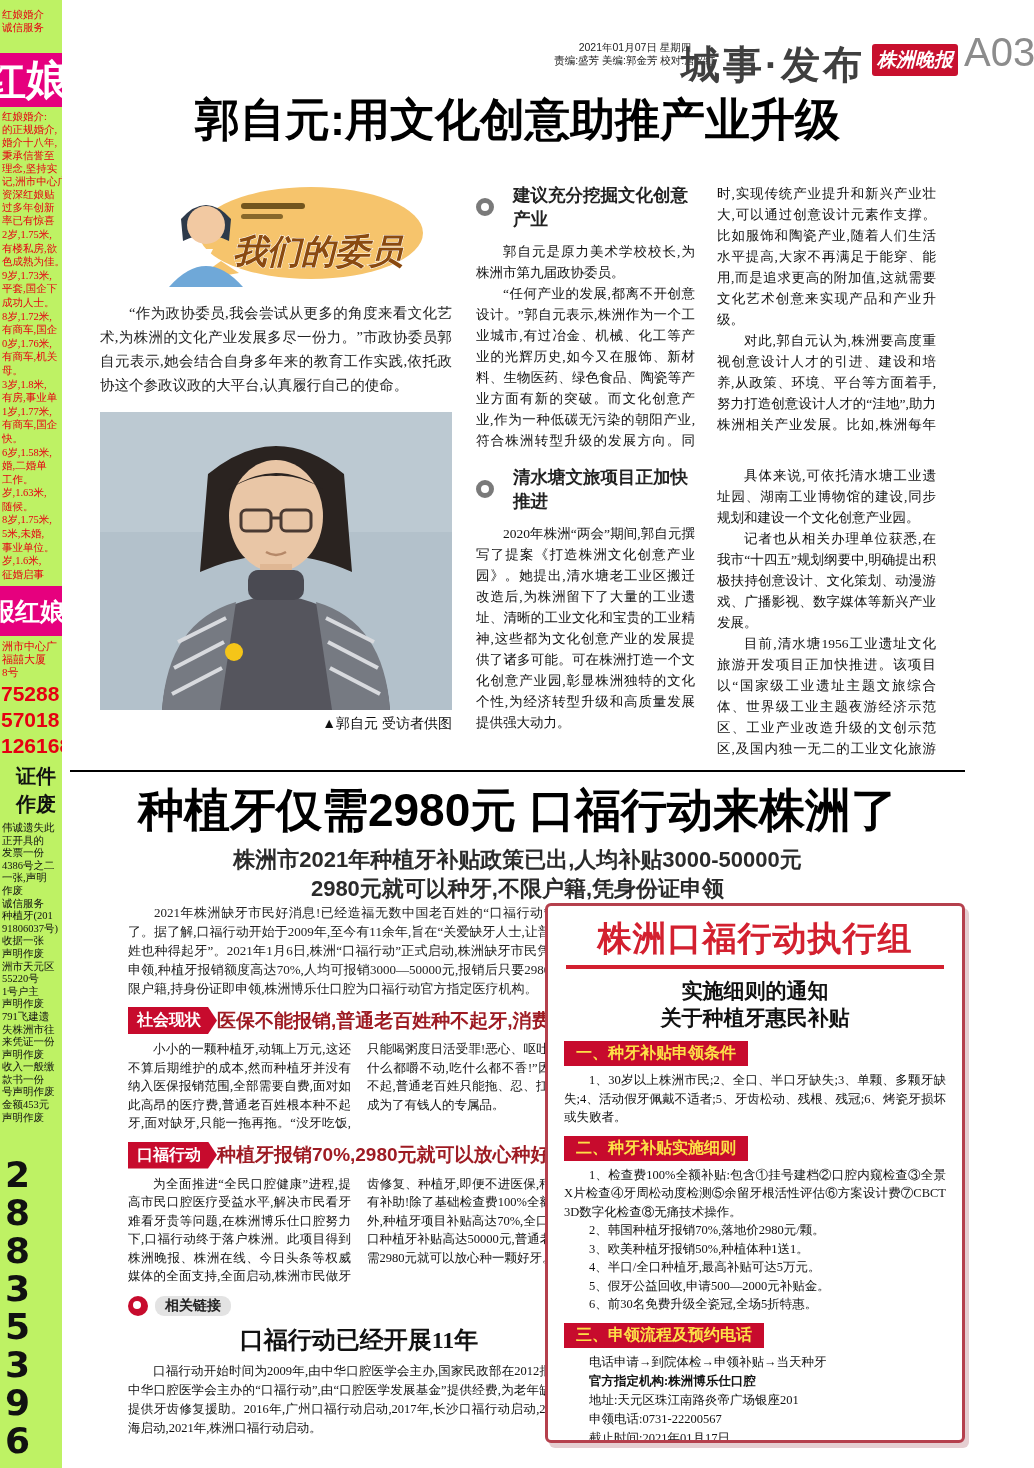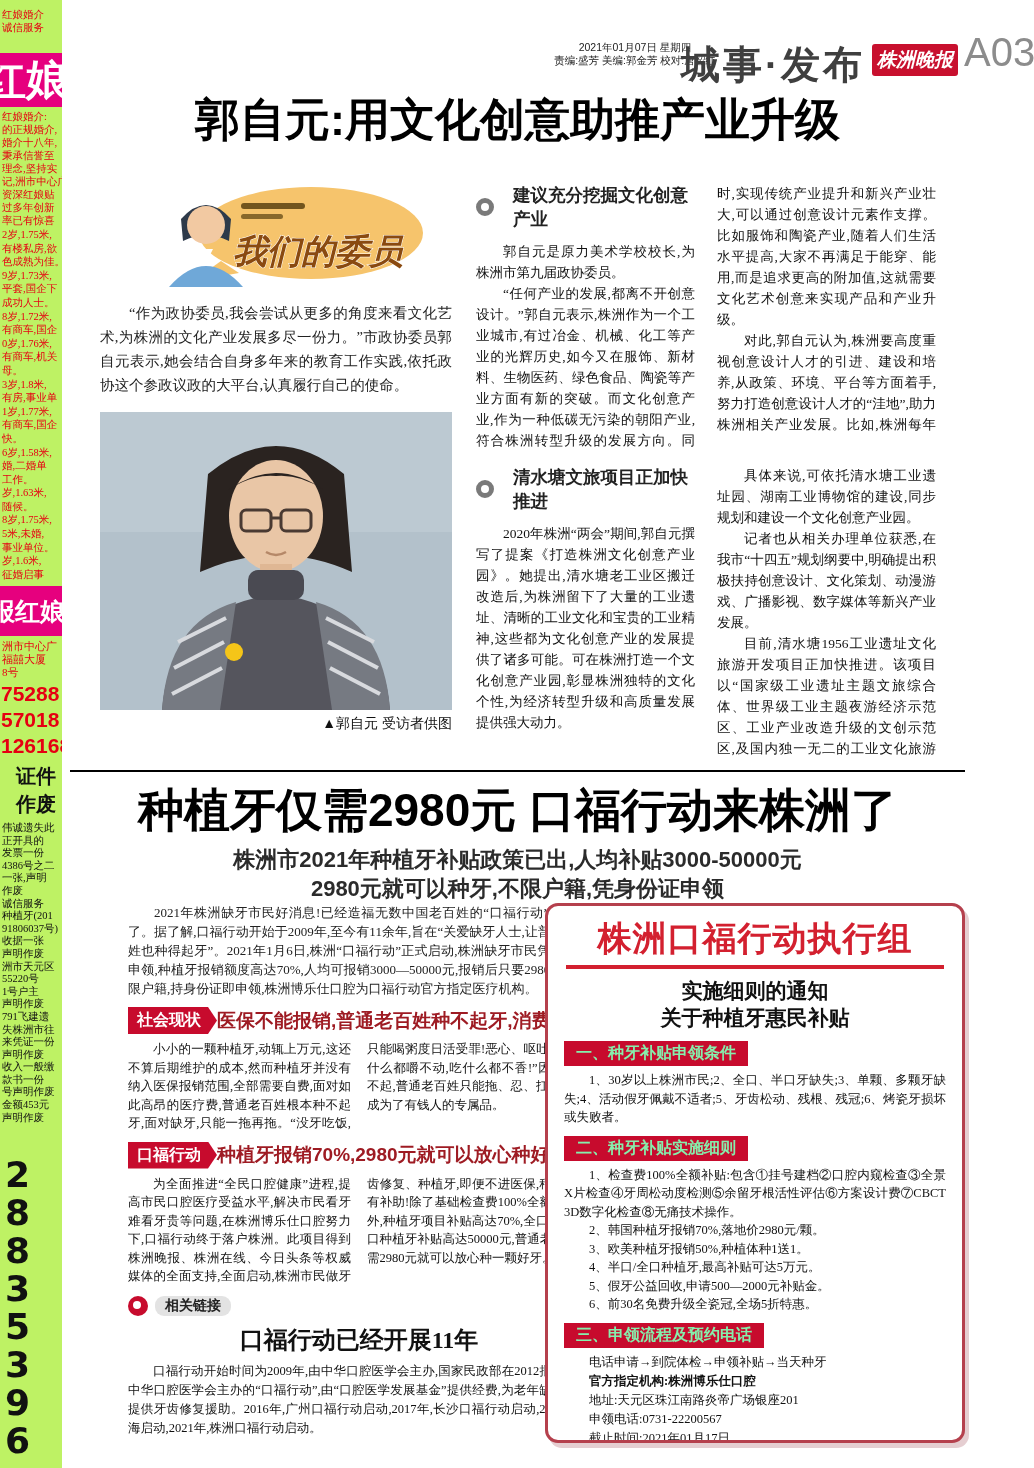--- a/index.html
+++ b/index.html
@@ -78,7 +78,7 @@
 
   
   .ad-box{position:absolute;left:545px;top:903px;width:420px;height:540px;box-sizing:border-box;
-          border:3px solid #b5404d;border-radius:13px;background:#fff;padding:12px 16px;overflow:hidden;
+          border:3px solid #b5404d;border-radius:6px;background:#fff;padding:12px 16px;overflow:hidden;
           box-shadow:4px 5px 0 rgba(150,60,70,.25);}
   .box-title{text-align:center;color:#d3202f;font-family:"Liberation Sans",sans-serif;
              font-weight:bold;font-size:34px;line-height:40px;letter-spacing:1px;}

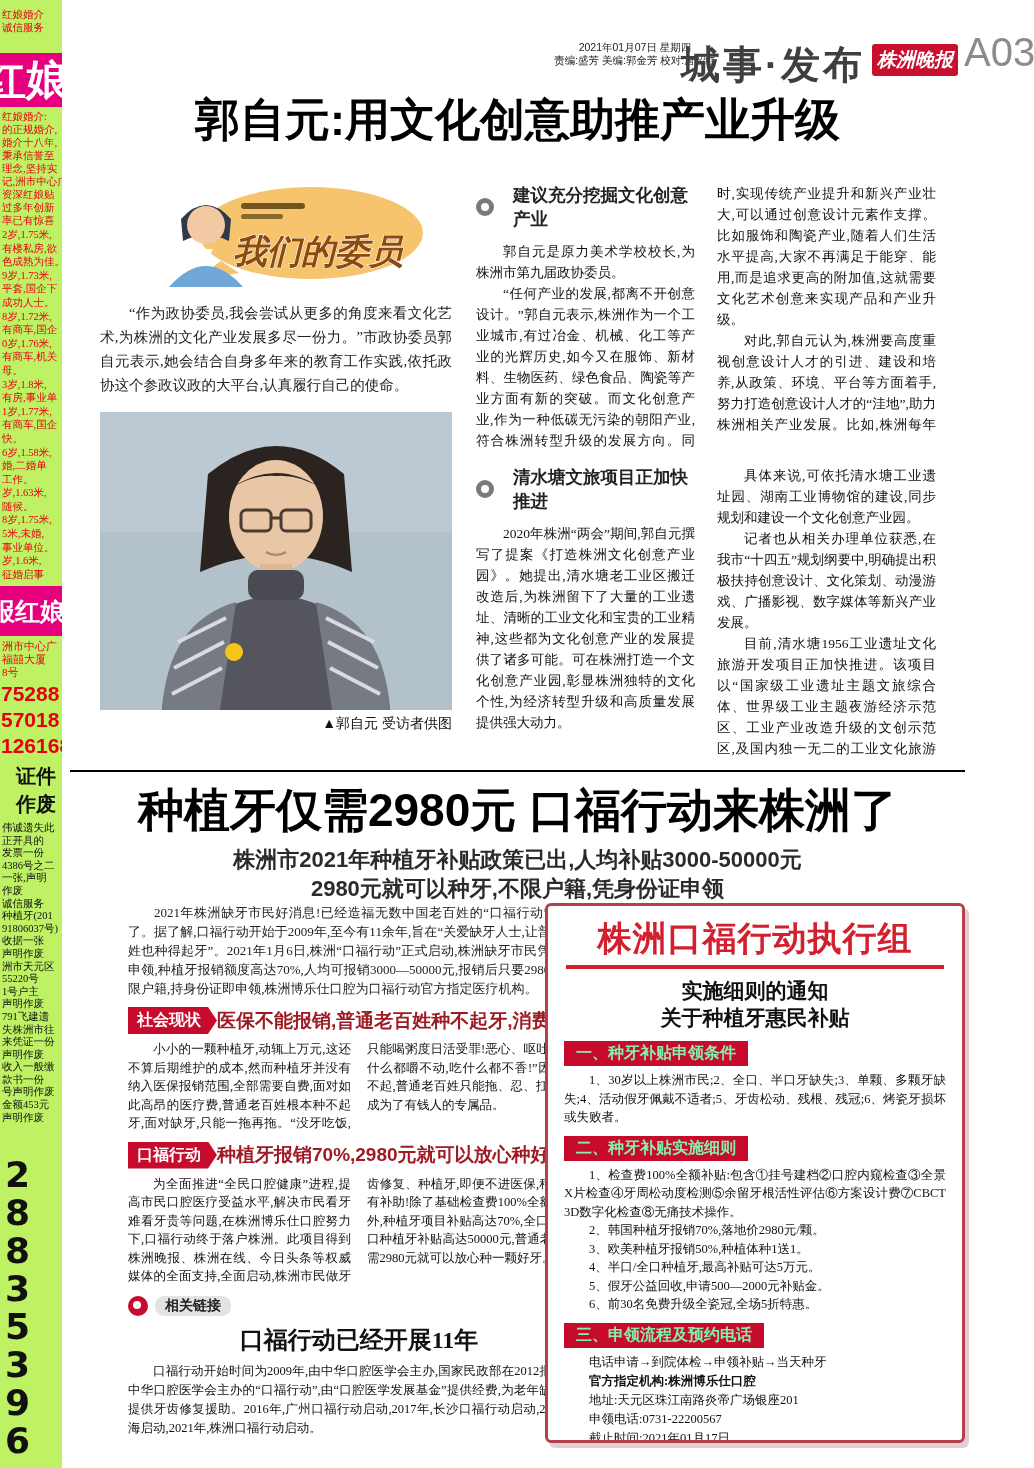--- a/index.html
+++ b/index.html
@@ -84,7 +84,7 @@
              font-weight:bold;font-size:34px;line-height:40px;letter-spacing:1px;}
   .box-rule{height:4px;background:#d3202f;margin:7px 2px 9px;}
   .box-sub{text-align:center;font-weight:bold;font-size:21px;line-height:27px;font-family:"Liberation Serif",serif;}
-  .box-sec-h{display:inline-block;background:#c70b2d;color:#86efac;font-weight:bold;font-size:16px;
+  .box-sec-h{display:inline-block;background:#c70b2d;color:#fde047;font-weight:bold;font-size:16px;
              padding:2px 12px;margin:9px 0 5px;font-family:"Liberation Serif",serif;}
   .box-body p{margin:0;text-indent:2em;font-size:12.5px;line-height:18.5px;text-align:justify;}
   .lines div{text-indent:2em;font-size:12.5px;line-height:18.5px;text-align:justify;}

